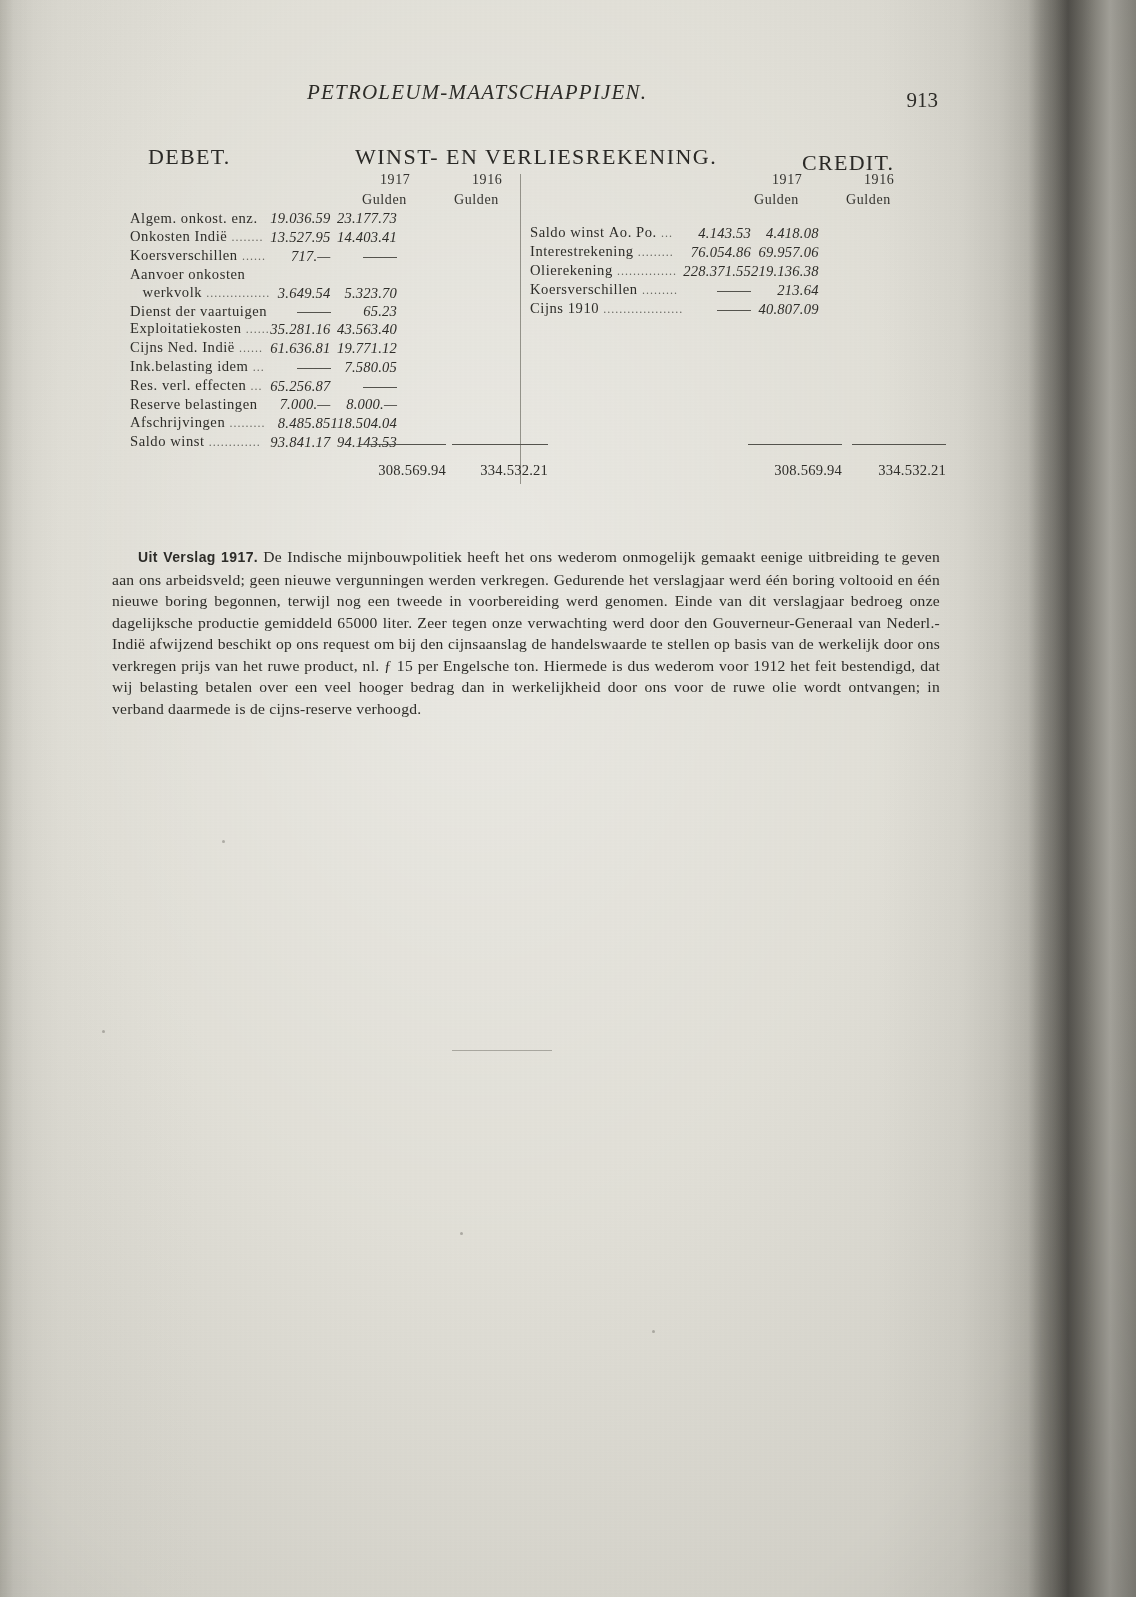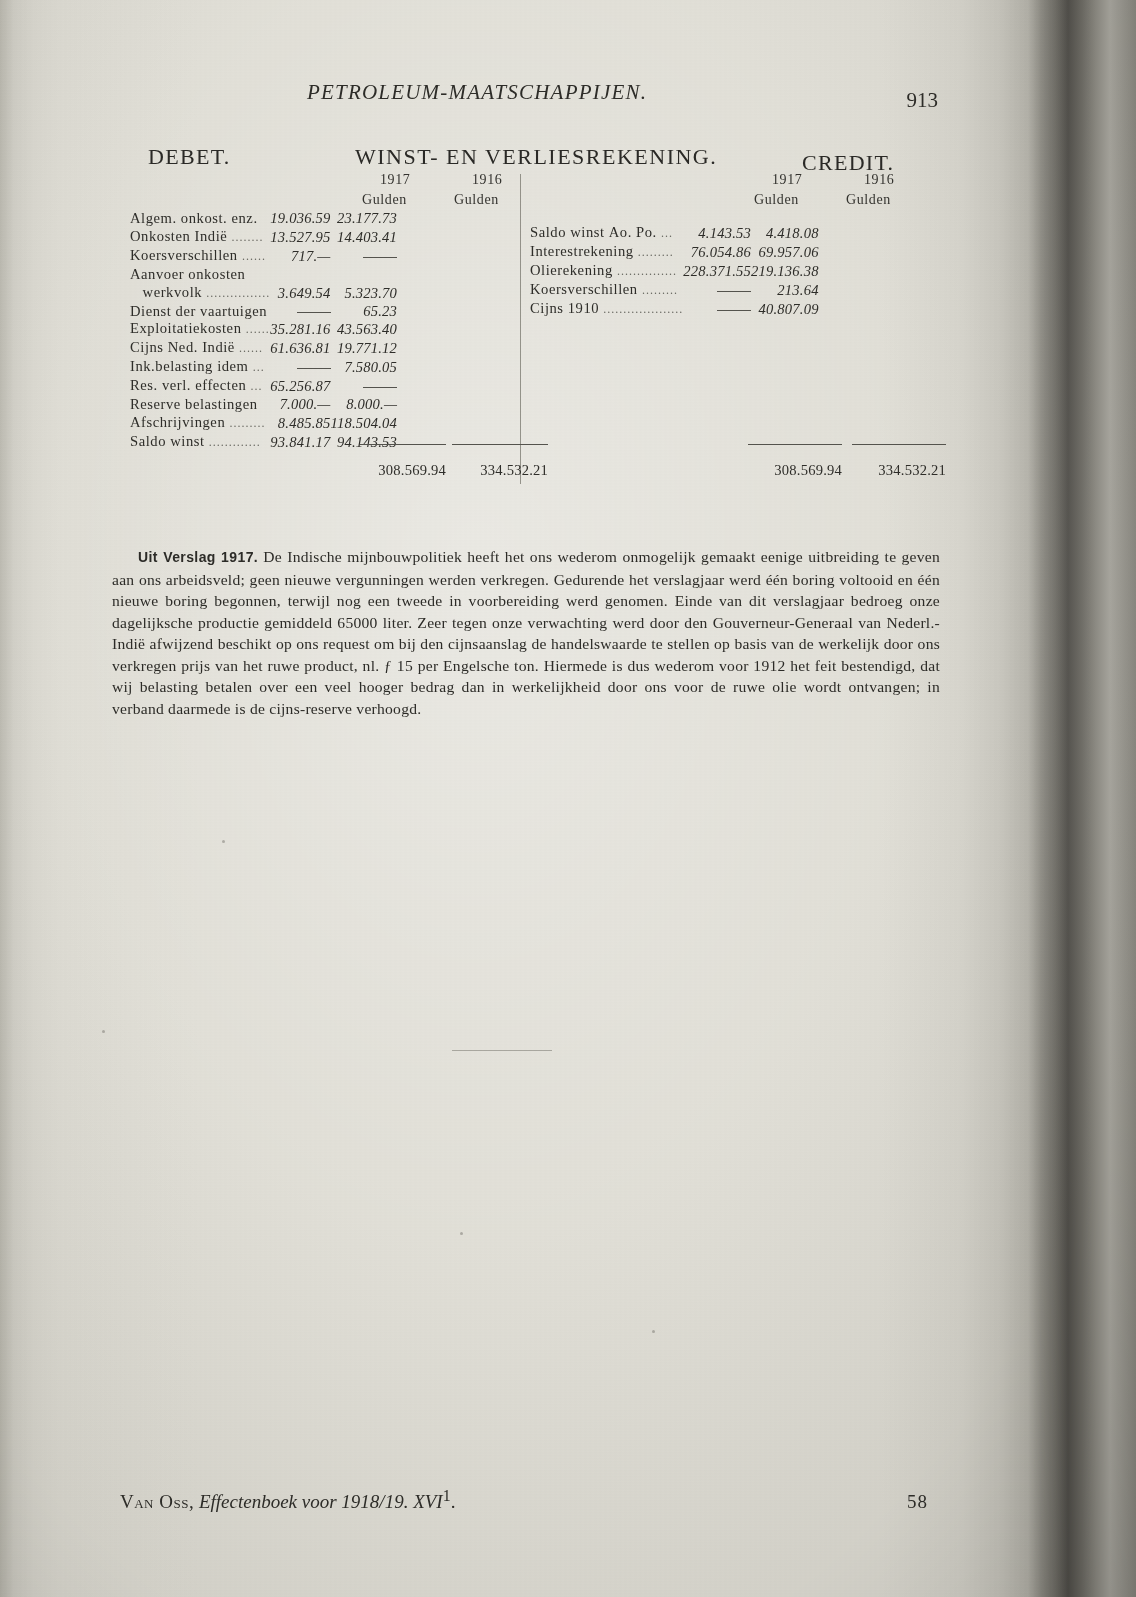--- a/index.html
+++ b/index.html
@@ -375,14 +375,6 @@
     <div class="mark" style="left:630px; top:1320px; width:3px; height:3px;"></div>
     <div class="mark" style="left:80px; top:1020px; width:3px; height:3px;"></div>
 
-    <div class="footer">
-      <div class="footer-left">
-        <span class="sc">Van Oss,</span>
-        <i>Effectenboek voor 1918/19.</i>
-        <i>XVI</i><sup>1</sup><span>.</span>
-      </div>
-      <div class="footer-right">58</div>
-    </div>
 
   </div>
 

